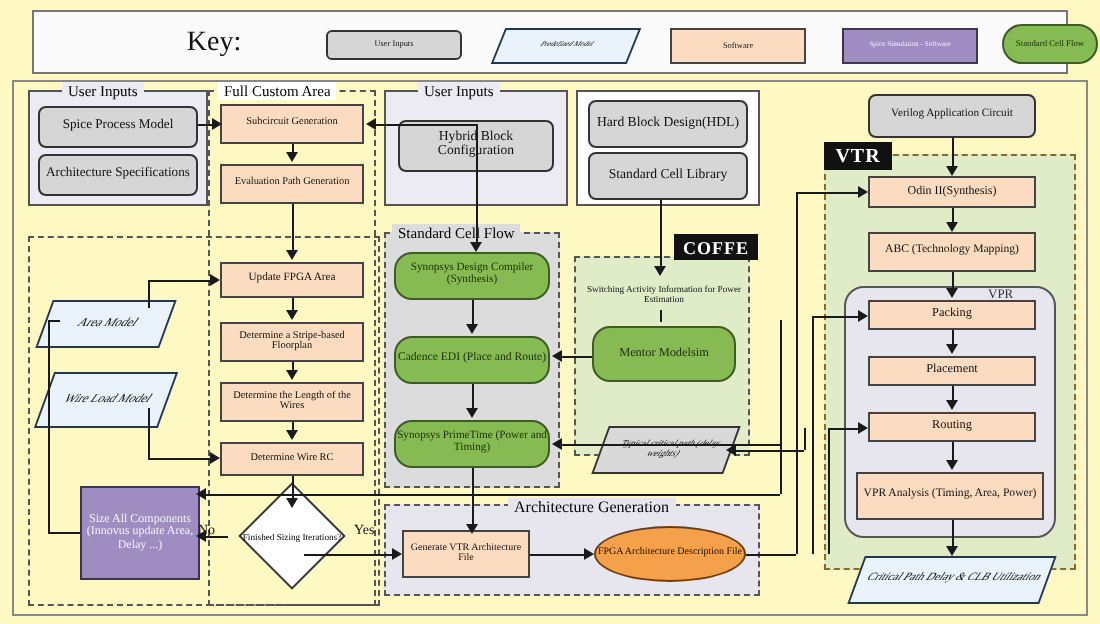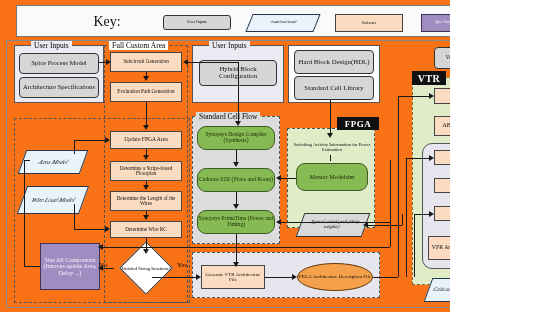--- a/index.html
+++ b/index.html
@@ -4,7 +4,7 @@
 <style>
   html,body{margin:0;padding:0;background:#fff;}
   body{font-family:"Liberation Serif",serif;}
-  #root{position:relative;width:450px;height:312px;overflow:hidden;background:#f97316;}
+  #root{position:relative;width:550px;height:312px;overflow:hidden;background:#fef9c3;}
 
   .abs{position:absolute;box-sizing:border-box;}
 

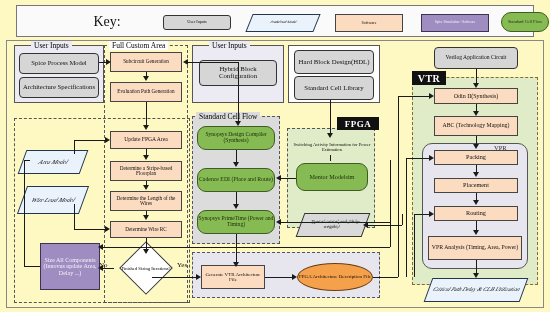--- a/index.html
+++ b/index.html
@@ -166,7 +166,7 @@
 
   <div class="abs fill-green" style="left:287px;top:128px;width:88px;height:100px;"></div>
   <div class="abs grp-dash" style="left:287px;top:128px;width:88px;height:100px;"></div>
-  <div class="abs blacktag" style="left:337px;top:117px;width:42px;height:13px;font-size:9px;">FPGA</div>
+  <div class="abs blacktag" style="left:337px;top:117px;width:42px;height:13px;font-size:9px;">COFFE</div>
 
   <div class="abs node" style="left:292px;top:137px;width:80px;height:22px;font-size:4.6px;color:#111;">
     <span>Switching Activity Information for Power Estimation</span>

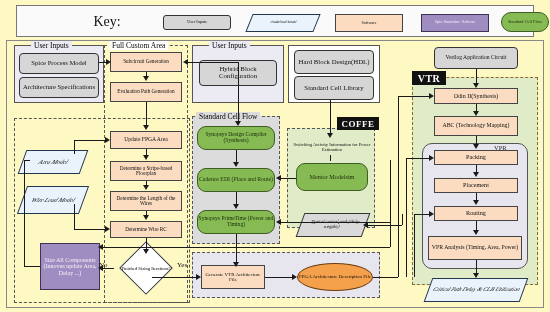--- a/index.html
+++ b/index.html
@@ -181,6 +181,7 @@
 
   <div class="abs fill-lav" style="left:192px;top:252px;width:188px;height:46px;"></div>
   <div class="abs grp-dash" style="left:192px;top:252px;width:188px;height:46px;"></div>
+  <div class="abs grp-title" style="left:254px;top:249px;font-size:8px;background:#e7e6ef;">Architecture Generation</div>
 
   <div class="abs software node" style="left:201px;top:265px;width:64px;height:24px;font-size:5px;">
     <span>Generate VTR Architecture File</span>

